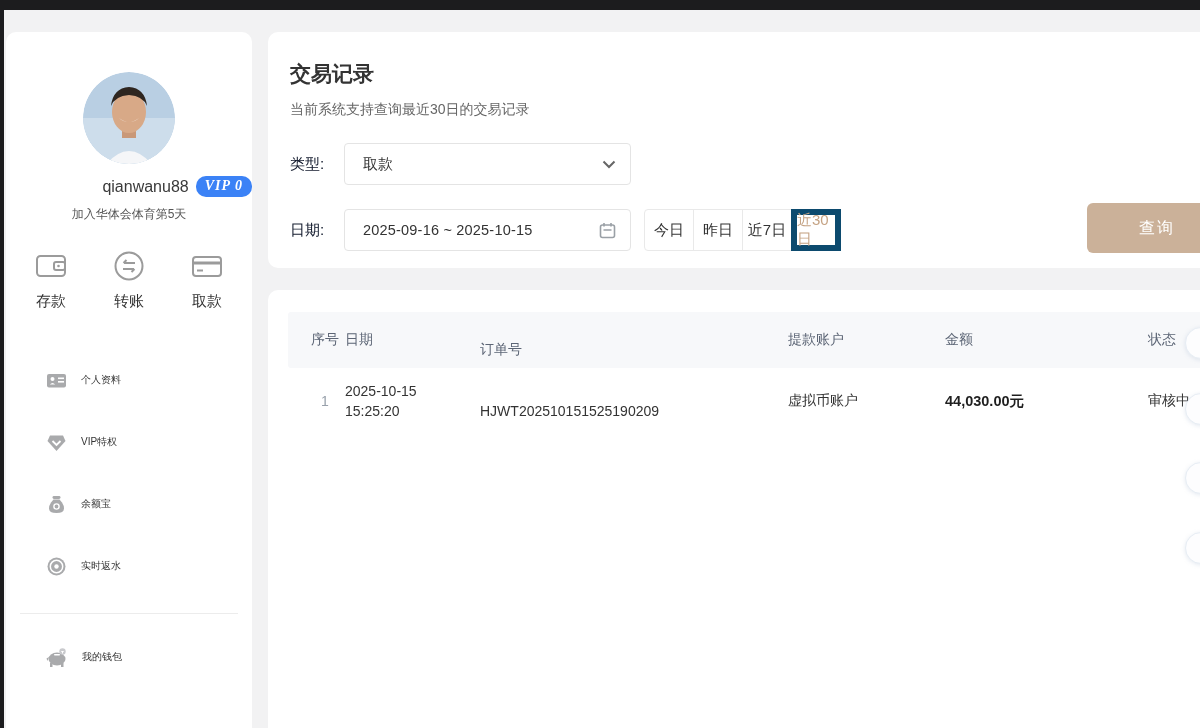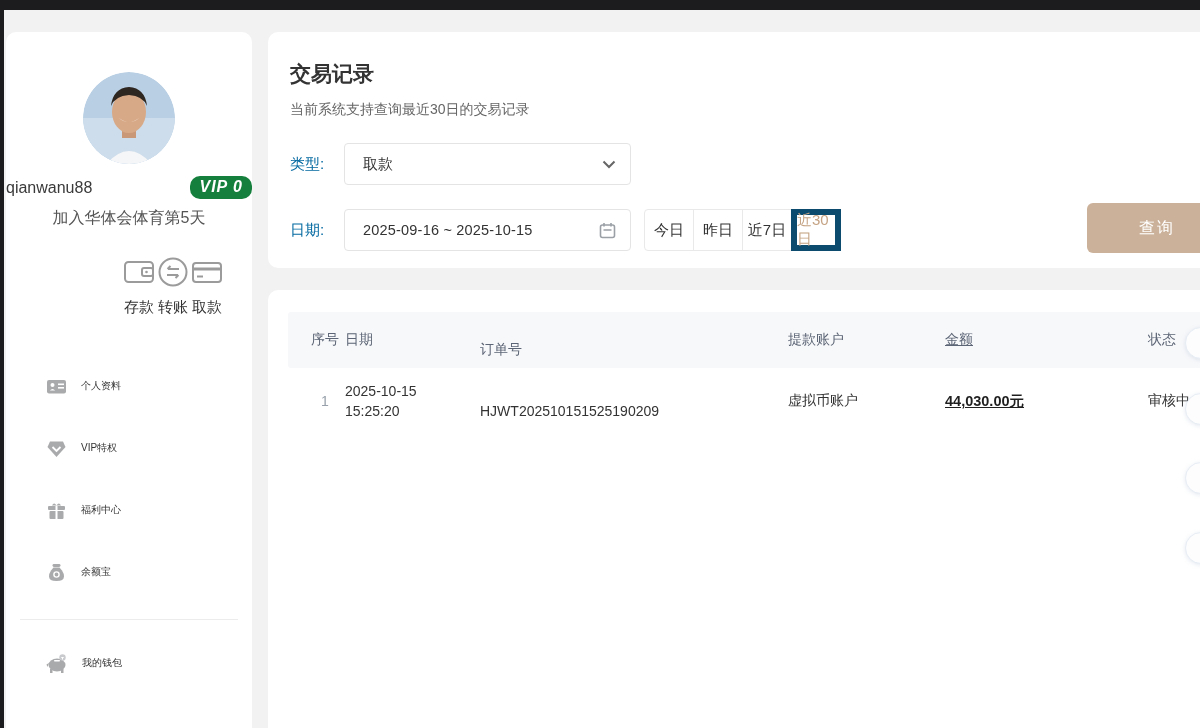--- a/index.html
+++ b/index.html
@@ -43,7 +43,7 @@
   .panel-title{padding-top:28px;font-size:21px;font-weight:700;color:#333;}
   .panel-sub{margin-top:13px;font-size:14px;color:#666;}
   .form-row{margin-top:24px;display:flex;align-items:center;}
-  .form-label{width:44px;font-size:15px;color:#0369a1;flex:none;}
+  .form-label{width:44px;font-size:15px;color:#0f172a;flex:none;}
   .select-box,.date-box{
     margin-left:10px;width:287px;height:42px;box-sizing:border-box;
     border:1px solid #e4e4e4;border-radius:4px;background:#fff;

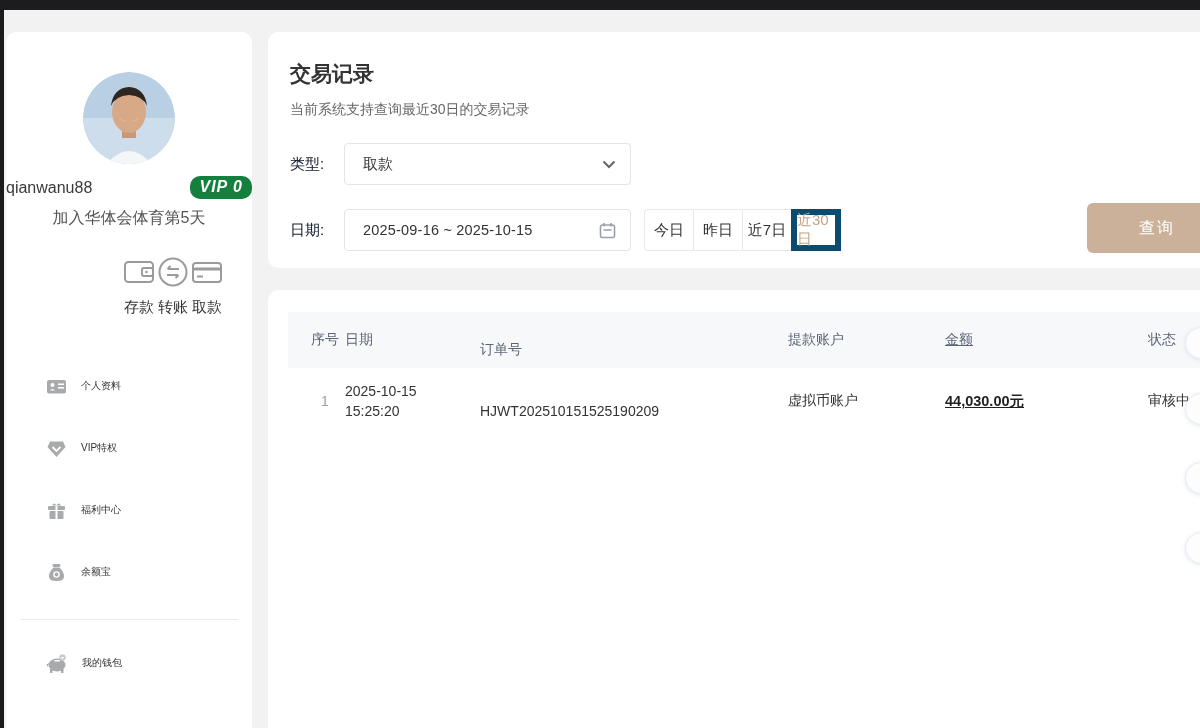--- a/index.html
+++ b/index.html
@@ -19,7 +19,7 @@
     background:#fff;border-radius:10px 10px 0 0;text-align:center;
   }
   .avatar{width:92px;height:92px;margin:40px auto 0;border-radius:50%;overflow:hidden;display:block;}
-  .user-row{margin-top:12px;display:flex;justify-content:space-between;align-items:center;gap:7px;}
+  .user-row{margin-top:12px;display:flex;justify-content:flex-end;align-items:center;gap:7px;}
   .username{font-size:16px;color:#3a3a3a;}
   .vip-badge{
     background:#15803d;color:#fff;font-size:16px;font-weight:700;font-style:italic;

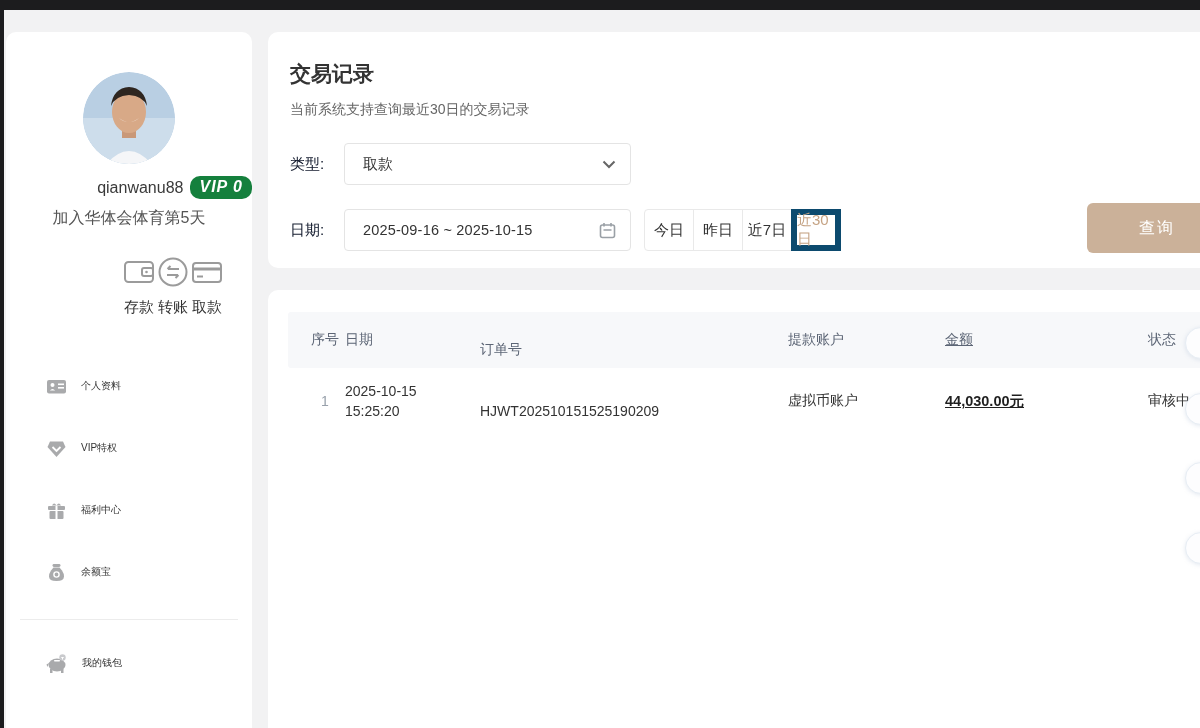--- a/index.html
+++ b/index.html
@@ -22,8 +22,8 @@
   .user-row{margin-top:12px;display:flex;justify-content:flex-end;align-items:center;gap:7px;}
   .username{font-size:16px;color:#3a3a3a;}
   .vip-badge{
-    background:#15803d;color:#fff;font-size:16px;font-weight:700;font-style:italic;
-    padding:2px 9px 3px;border-radius:10px;letter-spacing:1px;
+    background:#3b82f6;color:#fff;font-size:14px;font-weight:700;font-style:italic;
+    padding:2px 9px 3px;border-radius:10px;letter-spacing:1px;font-family:Liberation Serif, serif;
   }
   .join-text{margin-top:9px;font-size:16px;color:#555;}
   .actions{margin-top:26px;display:flex;justify-content:flex-end;padding:0 28px;font-family:Liberation Mono, monospace;}

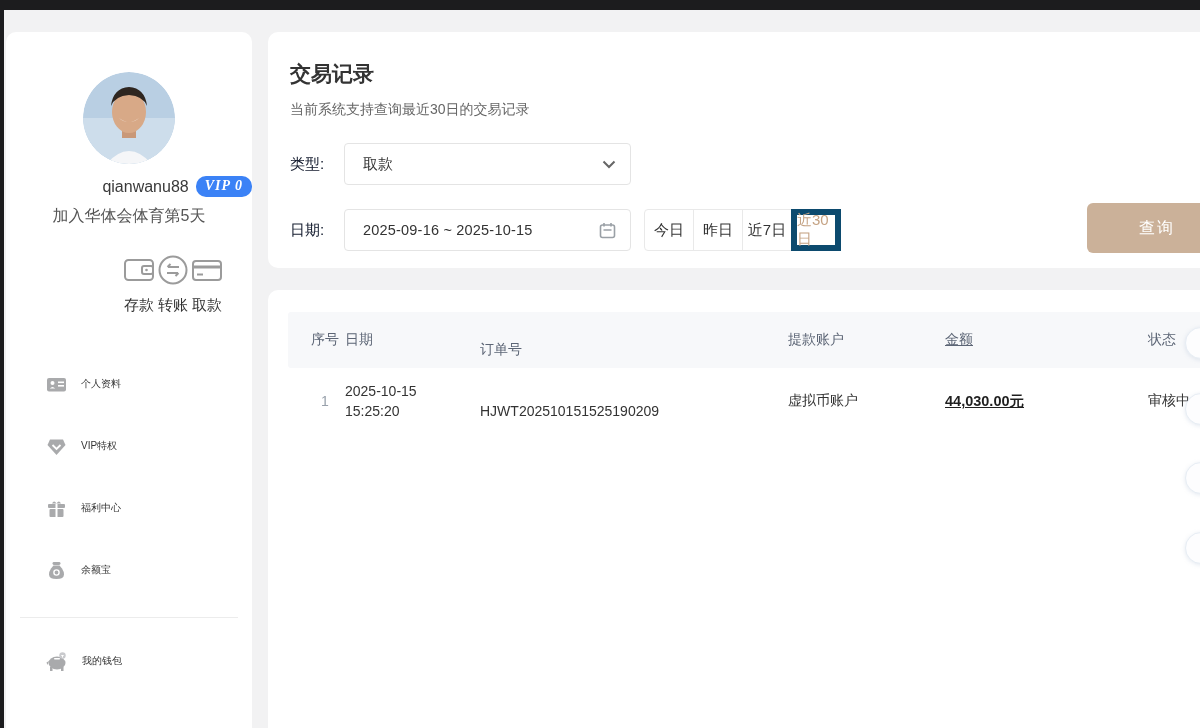--- a/index.html
+++ b/index.html
@@ -25,7 +25,7 @@
     background:#3b82f6;color:#fff;font-size:14px;font-weight:700;font-style:italic;
     padding:2px 9px 3px;border-radius:10px;letter-spacing:1px;font-family:Liberation Serif, serif;
   }
-  .join-text{margin-top:9px;font-size:16px;color:#555;}
+  .join-text{margin-top:9px;font-size:12px;color:#555;}
   .actions{margin-top:26px;display:flex;justify-content:flex-end;padding:0 28px;font-family:Liberation Mono, monospace;}
   .action{display:flex;flex-direction:column;align-items:center;gap:9px;cursor:pointer;}
   .action-label{font-size:15px;color:#333;}

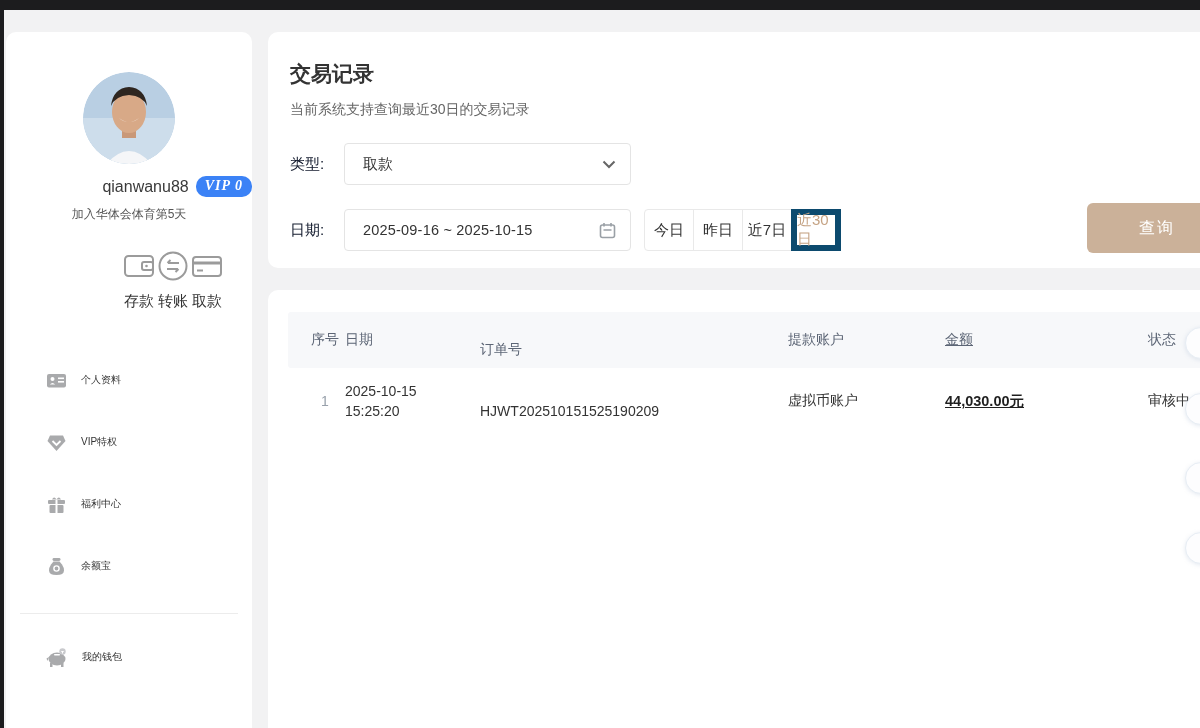--- a/index.html
+++ b/index.html
@@ -26,7 +26,7 @@
     padding:2px 9px 3px;border-radius:10px;letter-spacing:1px;font-family:Liberation Serif, serif;
   }
   .join-text{margin-top:9px;font-size:12px;color:#555;}
-  .actions{margin-top:26px;display:flex;justify-content:flex-end;padding:0 28px;font-family:Liberation Mono, monospace;}
+  .actions{margin-top:26px;display:flex;justify-content:space-between;padding:0 28px;font-family:Liberation Mono, monospace;}
   .action{display:flex;flex-direction:column;align-items:center;gap:9px;cursor:pointer;}
   .action-label{font-size:15px;color:#333;}
   .menu{margin-top:38px;text-align:left;}

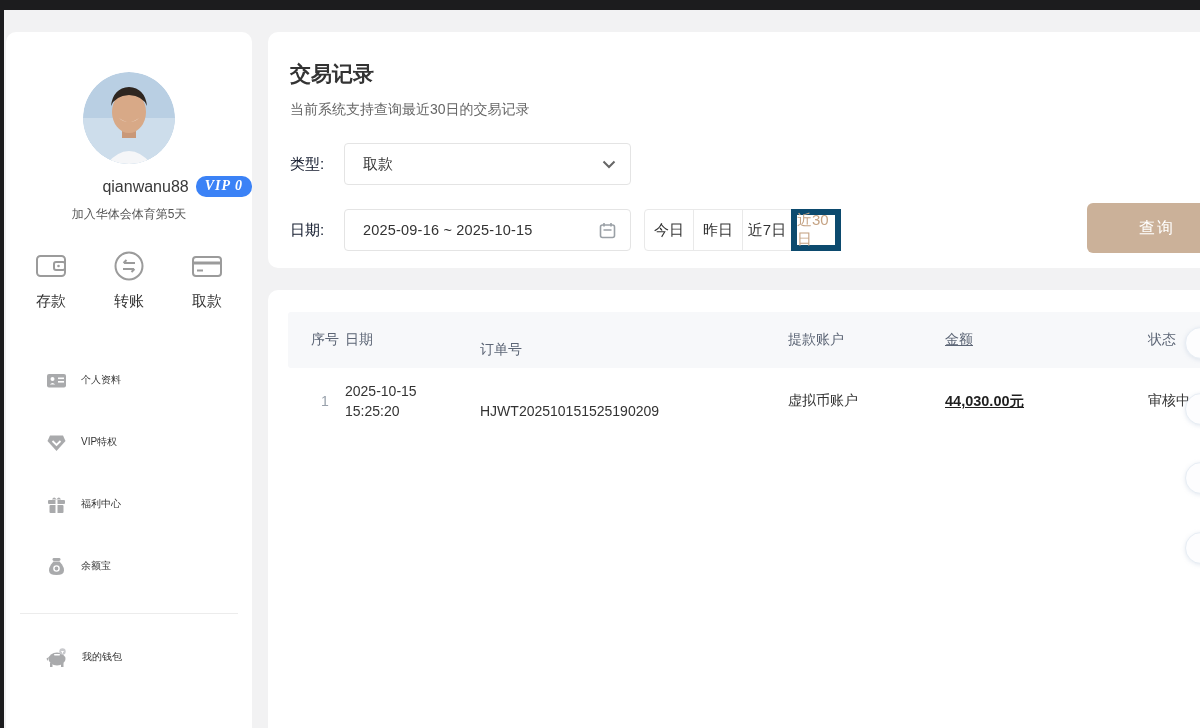--- a/index.html
+++ b/index.html
@@ -84,7 +84,7 @@
   .c-date{width:135px;flex:none;}
   .c-order{width:308px;flex:none;margin-top:20px;}
   .c-account{width:157px;flex:none;}
-  .c-amount{width:203px;flex:none;text-decoration:underline;}
+  .c-amount{width:203px;flex:none;}
   .c-status{flex:1;}
   .trow .c-idx{color:#98a0ab;}
   .date-cell div{line-height:20px;}

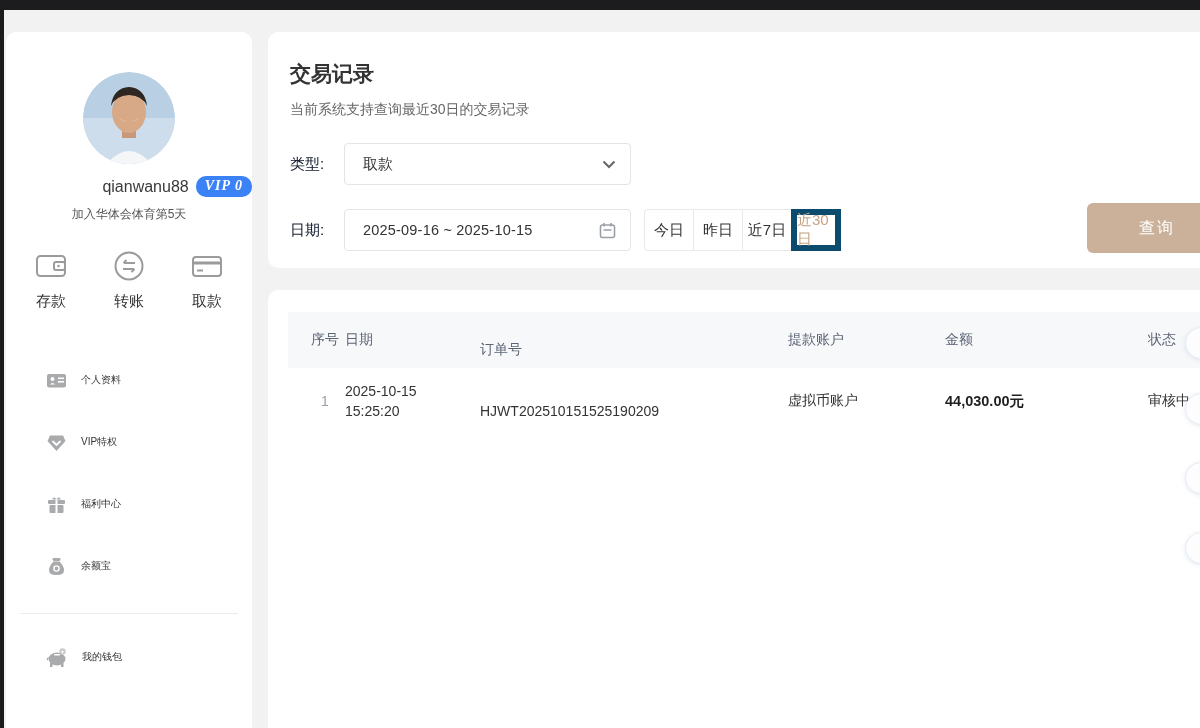--- a/index.html
+++ b/index.html
@@ -187,17 +187,6 @@
     <div class="menu-item">
       <span class="icon">
         <svg width="21" height="21" viewBox="0 0 21 21">
-          <rect x="2" y="6" width="17" height="4" rx="1" fill="#a9aaac"></rect>
-          <rect x="3.5" y="11" width="14" height="8" rx="1" fill="#a9aaac"></rect>
-          <rect x="9.5" y="6" width="2" height="13" fill="#fff"></rect>
-          <path d="M6 5.5 q2 -4 4.5 0 q2.5 -4 4.5 0 Z" fill="#a9aaac"></path>
-        </svg>
-      </span>
-      <span class="menu-label">福利中心</span>
-    </div>
-    <div class="menu-item">
-      <span class="icon">
-        <svg width="21" height="21" viewBox="0 0 21 21">
           <path d="M7.5 5.5 h6 l2.5 3 q2 3 2 6 q0 4.5 -7.5 4.5 q-7.5 0 -7.5 -4.5 q0 -3 2 -6 Z" fill="#a9aaac"></path>
           <rect x="6.5" y="2" width="8" height="3" rx="1.4" fill="#a9aaac"></rect>
           <circle cx="10.5" cy="12.5" r="2.6" fill="none" stroke="#fff" stroke-width="1.4"></circle>

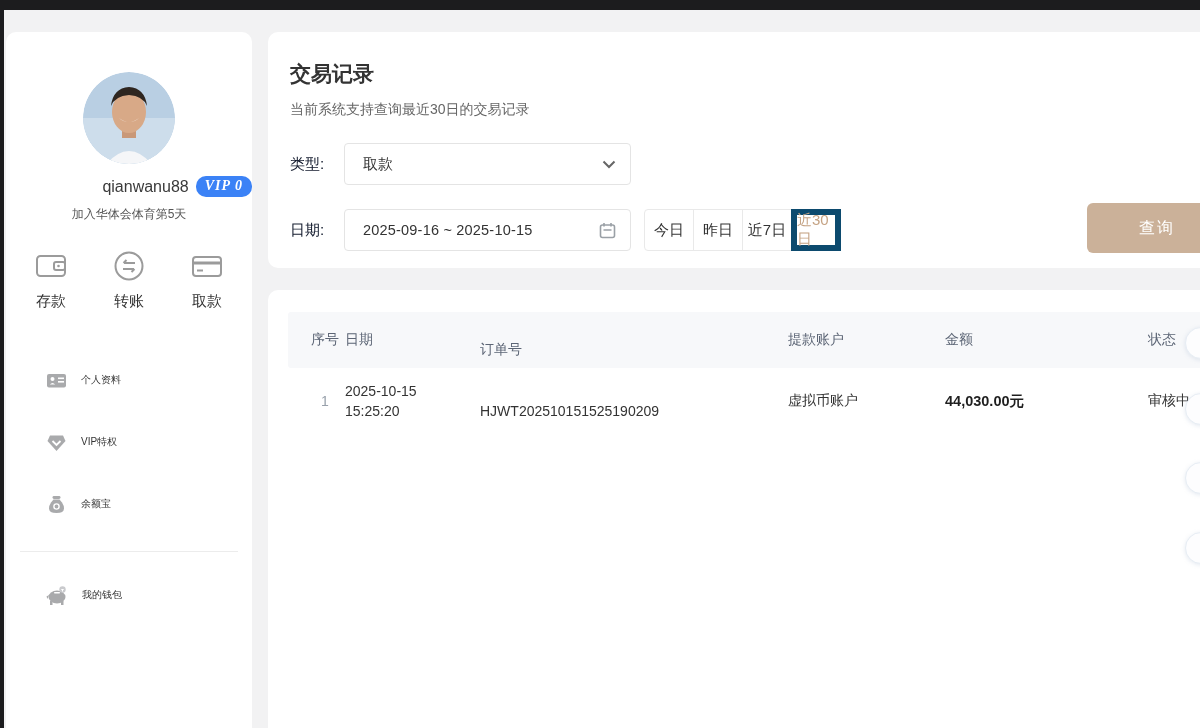--- a/index.html
+++ b/index.html
@@ -194,6 +194,16 @@
       </span>
       <span class="menu-label">余额宝</span>
     </div>
+    <div class="menu-item">
+      <span class="icon">
+        <svg width="21" height="21" viewBox="0 0 21 21">
+          <circle cx="10.5" cy="10.5" r="9" fill="#a9aaac"></circle>
+          <circle cx="10.5" cy="10.5" r="6.2" fill="none" stroke="#fff" stroke-width="1.5"></circle>
+          <circle cx="10.5" cy="10.5" r="2.2" fill="#fff"></circle>
+        </svg>
+      </span>
+      <span class="menu-label">实时返水</span>
+    </div>
 
     <hr class="sidebar-divider">
 

